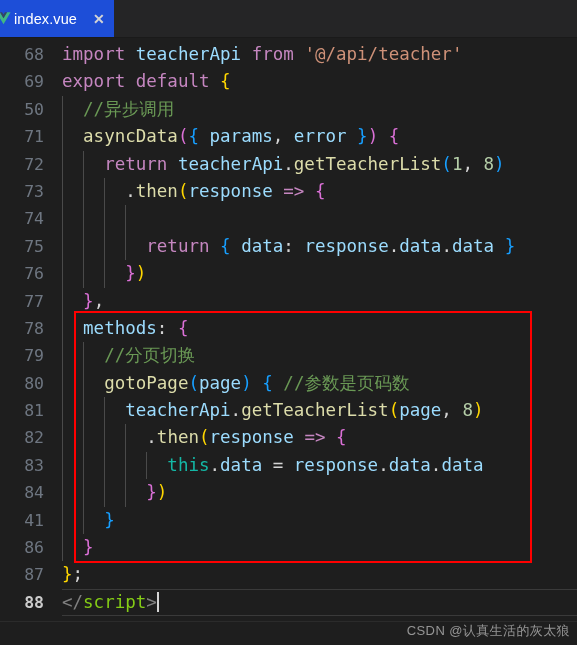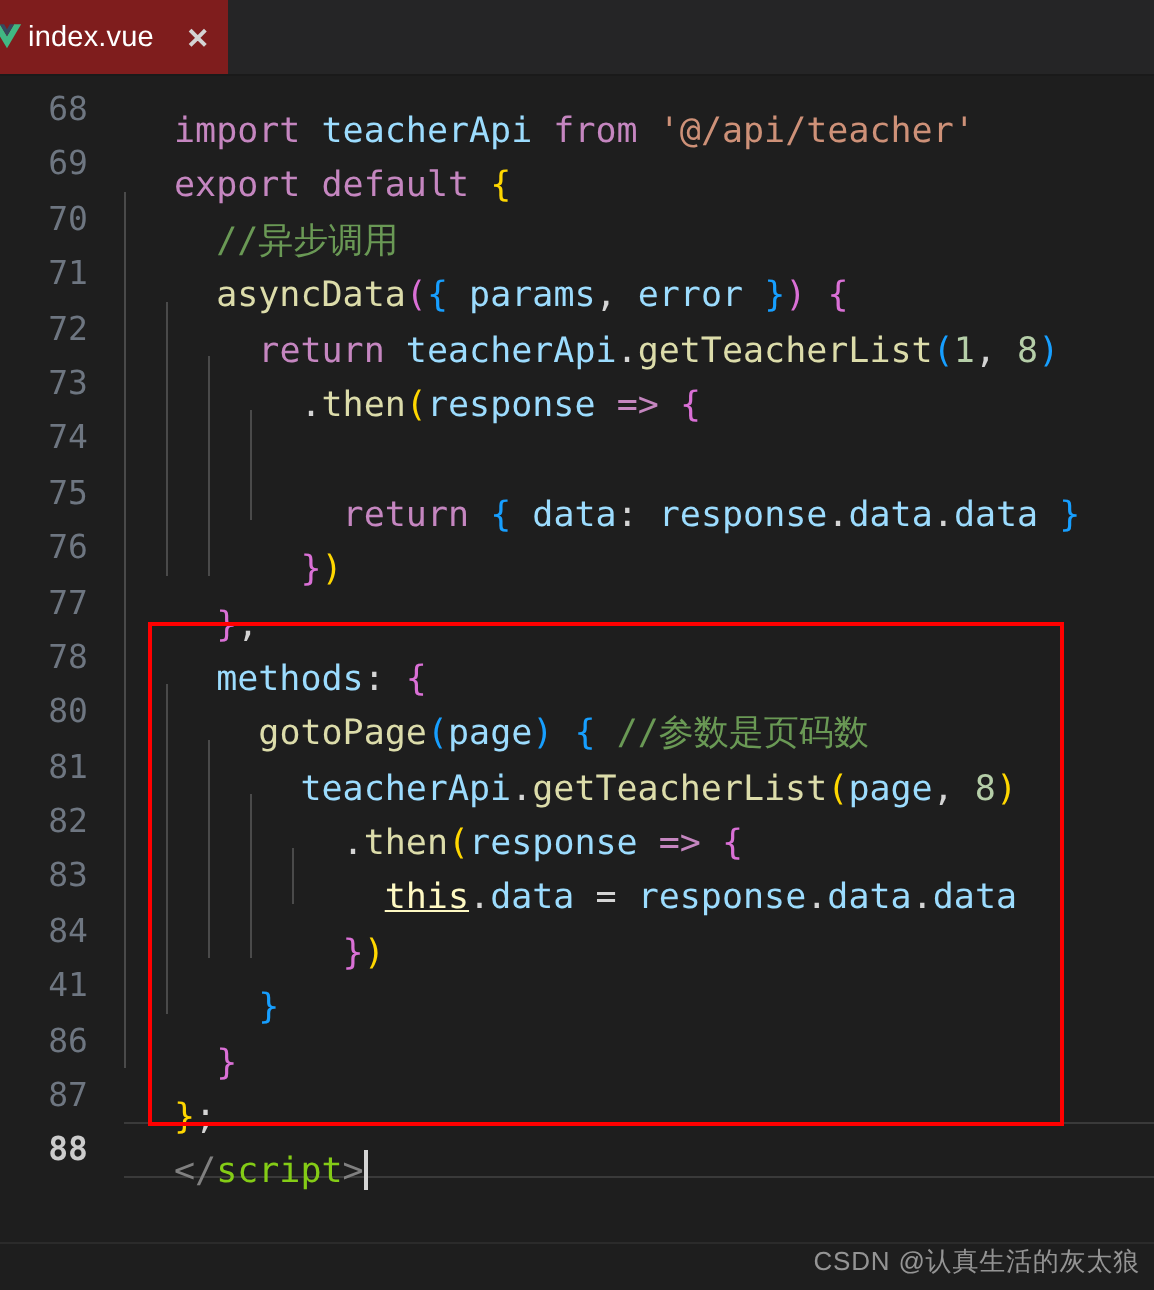--- a/index.html
+++ b/index.html
@@ -28,7 +28,7 @@
   .tab {
     display: flex;
     align-items: center;
-    background: #7f1d1d;
+    background: #1d4ed8;
     padding: 0 9px 0 4px;
     height: 37px;
     box-sizing: border-box;

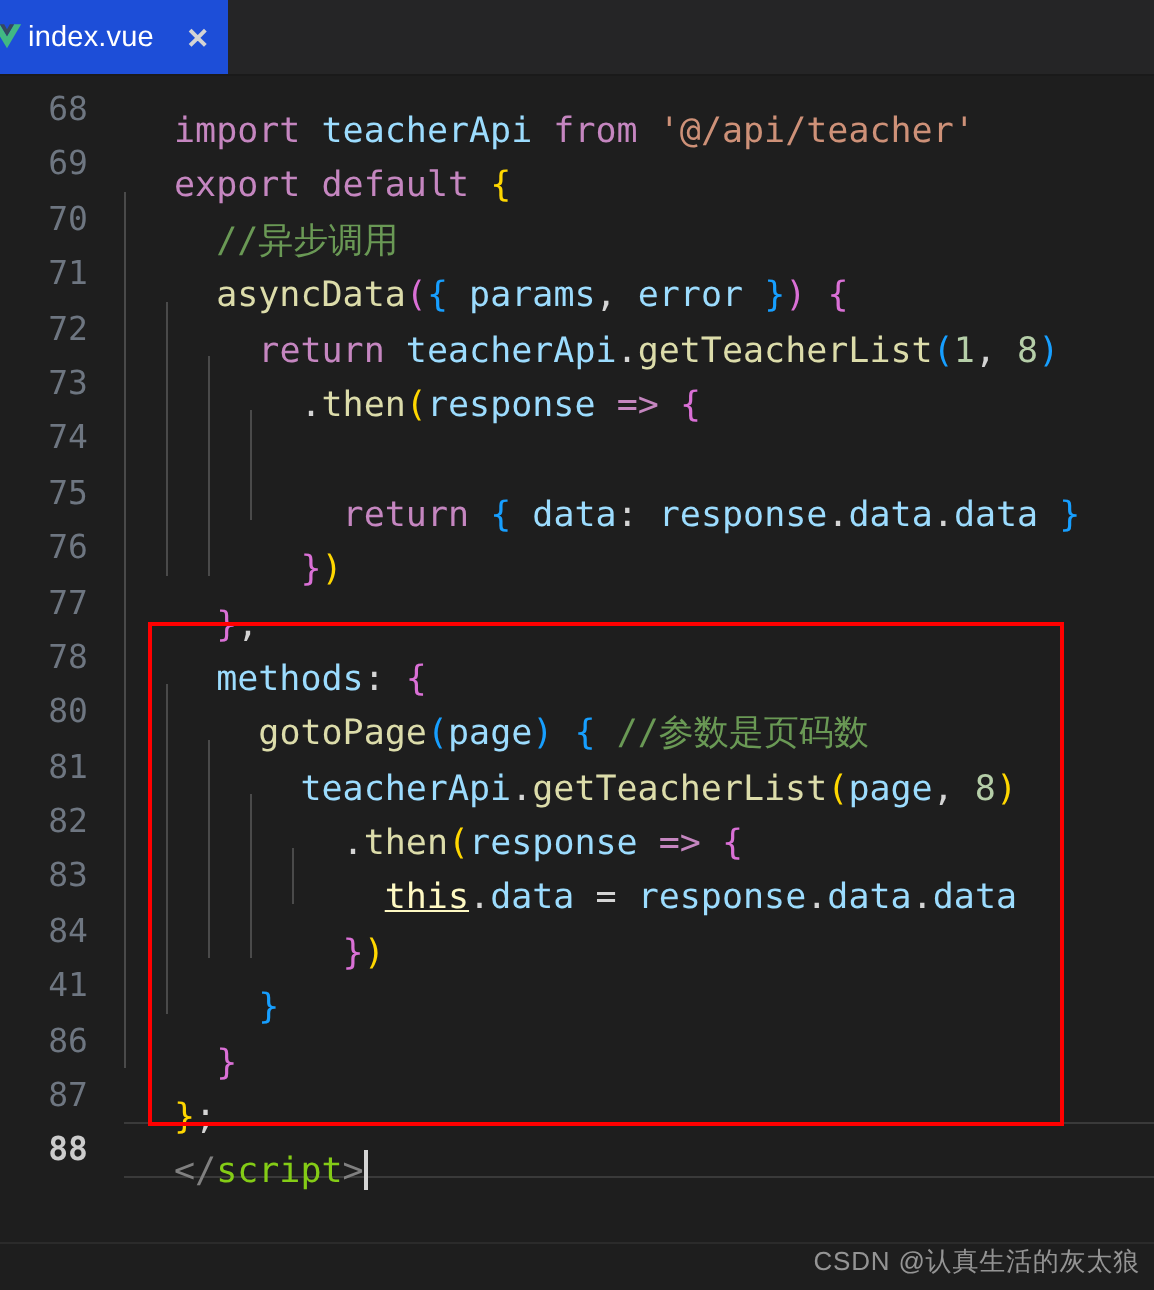--- a/index.html
+++ b/index.html
@@ -100,9 +100,8 @@
   .code {
     position: absolute;
     left: 62px;
-    top: 12px;
+    top: 0;
     white-space: pre;
-    margin-left: 25px;
   }
   .row.current .code-hl {
     position: absolute;

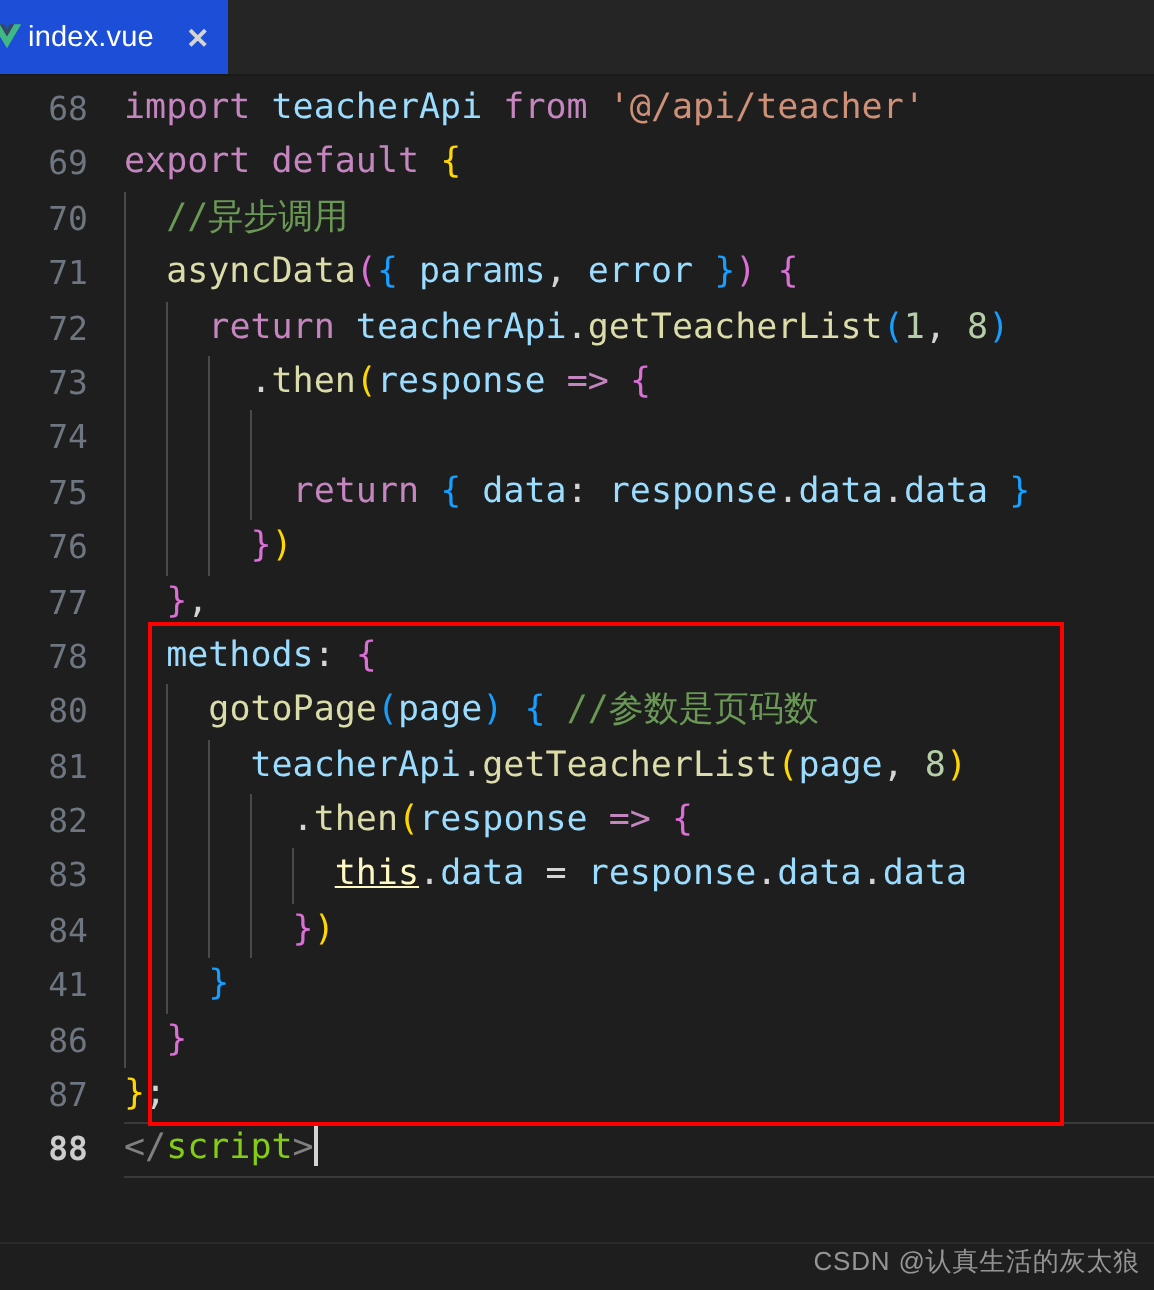--- a/index.html
+++ b/index.html
@@ -202,7 +202,7 @@
     <div class="code-area" id="code-area">
         <div class="row"><span class="ln">68</span><span class="code"><span class="t-key">import</span><span class="t-pun"> </span><span class="t-var">teacherApi</span><span class="t-pun"> </span><span class="t-key">from</span><span class="t-pun"> </span><span class="t-str">'@/api/teacher'</span></span></div>
         <div class="row"><span class="ln">69</span><span class="code"><span class="t-key">export</span><span class="t-pun"> </span><span class="t-key">default</span><span class="t-pun"> </span><span class="t-b1">{</span></span></div>
-        <div class="row"><div class="guide" style="left: 62px;"></div><span class="ln">70</span><span class="code"><span class="t-pun">  </span><span class="t-com">//异步调用</span></span></div>
+        <div class="row"><div class="guide" style="left: 62px;"></div><span class="ln">50</span><span class="code"><span class="t-pun">  </span><span class="t-com">//异步调用</span></span></div>
         <div class="row"><div class="guide" style="left: 62px;"></div><span class="ln">71</span><span class="code"><span class="t-pun">  </span><span class="t-fn">asyncData</span><span class="t-b2">(</span><span class="t-b3">{</span><span class="t-pun"> </span><span class="t-var">params</span><span class="t-pun">, </span><span class="t-var">error</span><span class="t-pun"> </span><span class="t-b3">}</span><span class="t-b2">)</span><span class="t-pun"> </span><span class="t-b2">{</span></span></div>
         <div class="row"><div class="guide" style="left: 62px;"></div><div class="guide" style="left: 83.1px;"></div><span class="ln">72</span><span class="code"><span class="t-pun">    </span><span class="t-key">return</span><span class="t-pun"> </span><span class="t-var">teacherApi</span><span class="t-pun">.</span><span class="t-fn">getTeacherList</span><span class="t-b3">(</span><span class="t-num">1</span><span class="t-pun">, </span><span class="t-num">8</span><span class="t-b3">)</span></span></div>
         <div class="row"><div class="guide" style="left: 62px;"></div><div class="guide" style="left: 83.1px;"></div><div class="guide" style="left: 104.2px;"></div><span class="ln">73</span><span class="code"><span class="t-pun">      </span><span class="t-pun">.</span><span class="t-fn">then</span><span class="t-b1">(</span><span class="t-var">response</span><span class="t-pun"> </span><span class="t-key">=&gt;</span><span class="t-pun"> </span><span class="t-b2">{</span></span></div>

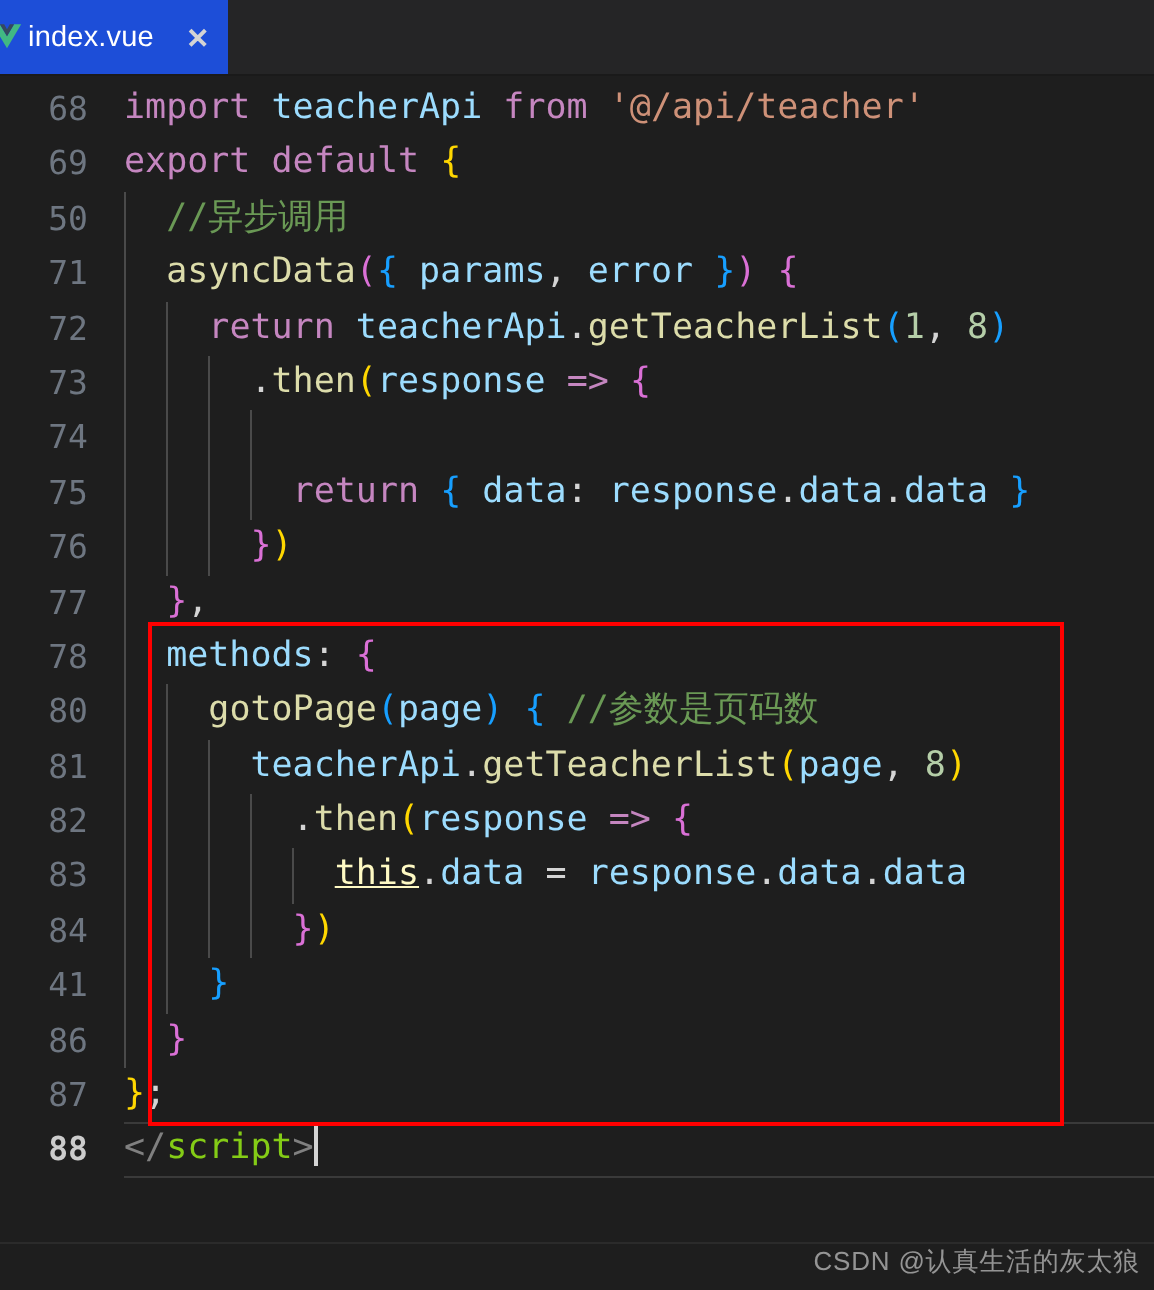--- a/index.html
+++ b/index.html
@@ -211,6 +211,7 @@
         <div class="row"><div class="guide" style="left: 62px;"></div><div class="guide" style="left: 83.1px;"></div><div class="guide" style="left: 104.2px;"></div><span class="ln">76</span><span class="code"><span class="t-pun">      </span><span class="t-b2">}</span><span class="t-b1">)</span></span></div>
         <div class="row"><div class="guide" style="left: 62px;"></div><span class="ln">77</span><span class="code"><span class="t-pun">  </span><span class="t-b2">}</span><span class="t-pun">,</span></span></div>
         <div class="row"><div class="guide" style="left: 62px;"></div><span class="ln">78</span><span class="code"><span class="t-pun">  </span><span class="t-var">methods</span><span class="t-pun">: </span><span class="t-b2">{</span></span></div>
+        <div class="row"><div class="guide" style="left: 62px;"></div><div class="guide" style="left: 83.1px;"></div><span class="ln">79</span><span class="code"><span class="t-pun">    </span><span class="t-com">//分页切换</span></span></div>
         <div class="row"><div class="guide" style="left: 62px;"></div><div class="guide" style="left: 83.1px;"></div><span class="ln">80</span><span class="code"><span class="t-pun">    </span><span class="t-fn">gotoPage</span><span class="t-b3">(</span><span class="t-var">page</span><span class="t-b3">)</span><span class="t-pun"> </span><span class="t-b3">{</span><span class="t-pun"> </span><span class="t-com">//参数是页码数</span></span></div>
         <div class="row"><div class="guide" style="left: 62px;"></div><div class="guide" style="left: 83.1px;"></div><div class="guide" style="left: 104.2px;"></div><span class="ln">81</span><span class="code"><span class="t-pun">      </span><span class="t-var">teacherApi</span><span class="t-pun">.</span><span class="t-fn">getTeacherList</span><span class="t-b1">(</span><span class="t-var">page</span><span class="t-pun">, </span><span class="t-num">8</span><span class="t-b1">)</span></span></div>
         <div class="row"><div class="guide" style="left: 62px;"></div><div class="guide" style="left: 83.1px;"></div><div class="guide" style="left: 104.2px;"></div><div class="guide" style="left: 125.3px;"></div><span class="ln">82</span><span class="code"><span class="t-pun">        </span><span class="t-pun">.</span><span class="t-fn">then</span><span class="t-b1">(</span><span class="t-var">response</span><span class="t-pun"> </span><span class="t-key">=&gt;</span><span class="t-pun"> </span><span class="t-b2">{</span></span></div>

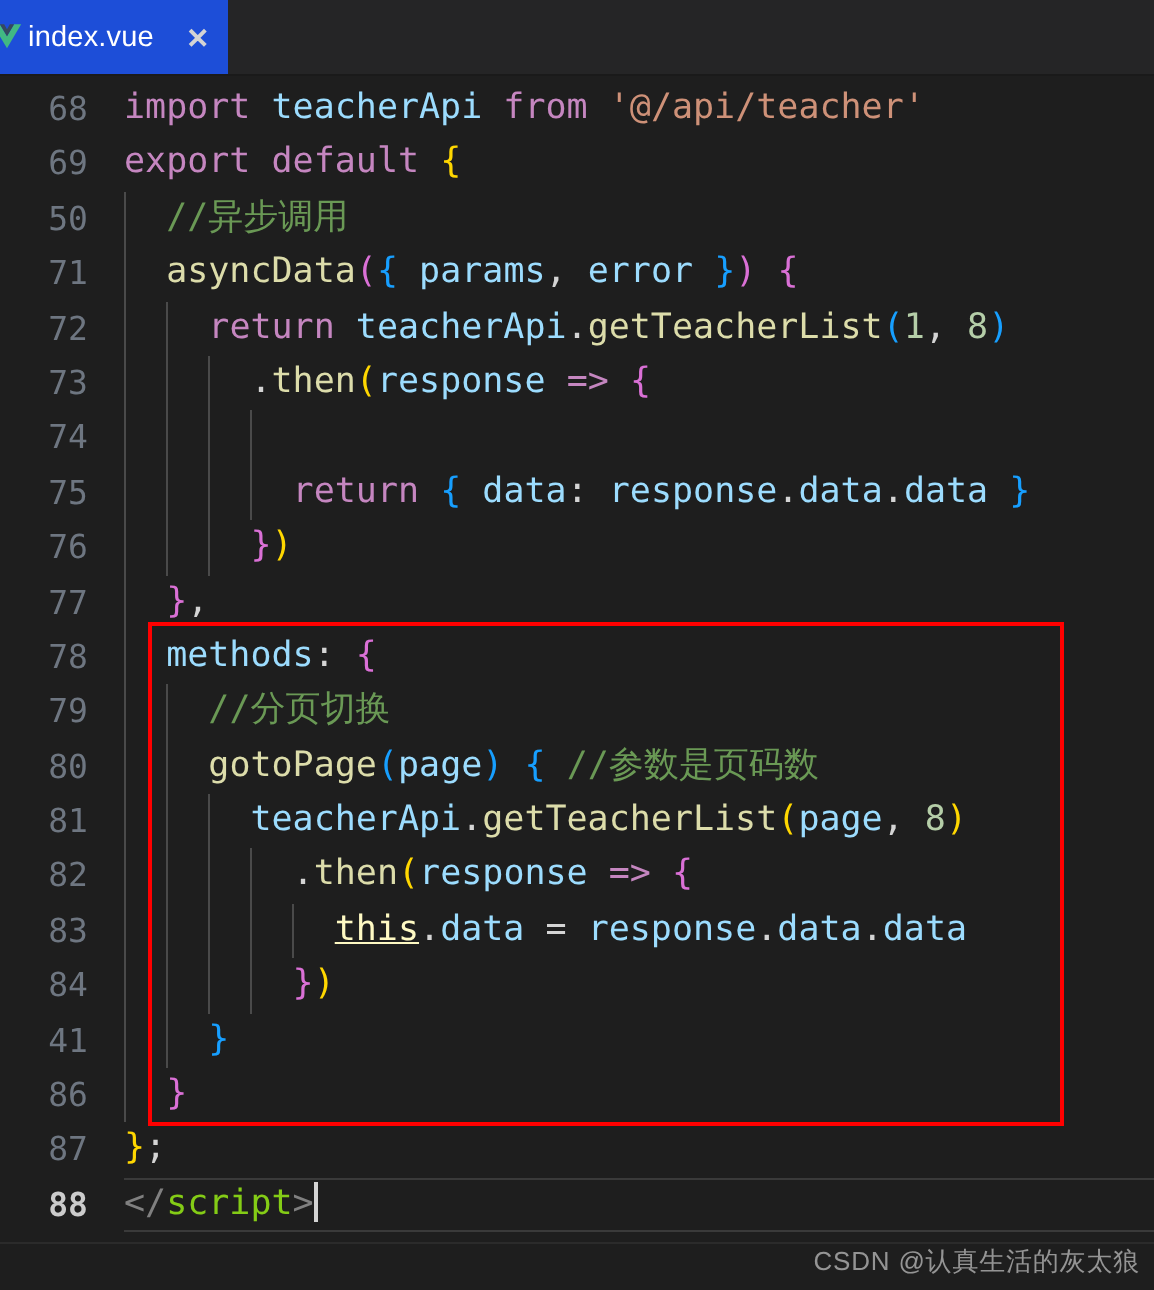--- a/index.html
+++ b/index.html
@@ -137,7 +137,7 @@
   .t-b3       { color: #179fff; }   
   .t-tag      { color: #84cc16; }   
   .t-tagpun   { color: #808080; }   
-  .t-this     { color: #fef9c3; text-decoration: underline; }   
+  .t-this     { color: #14b8a6; }   
   .t-prop     { color: #9cdcfe; }
 
   

